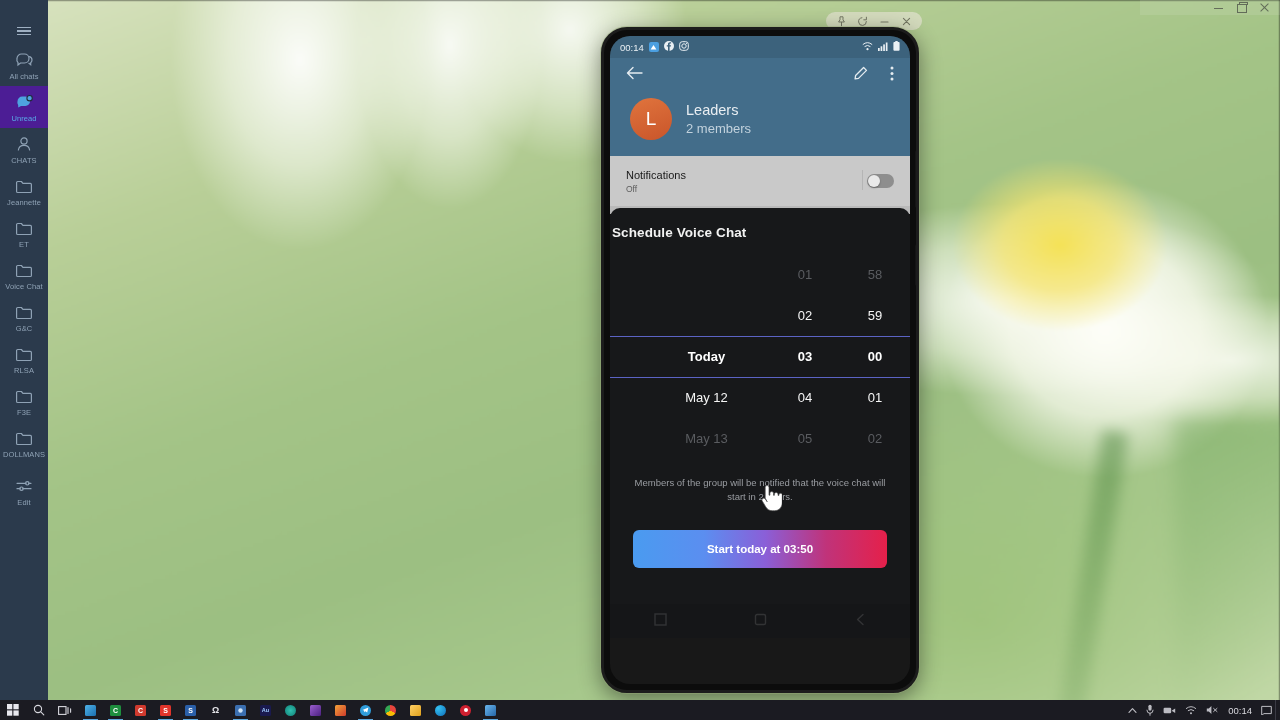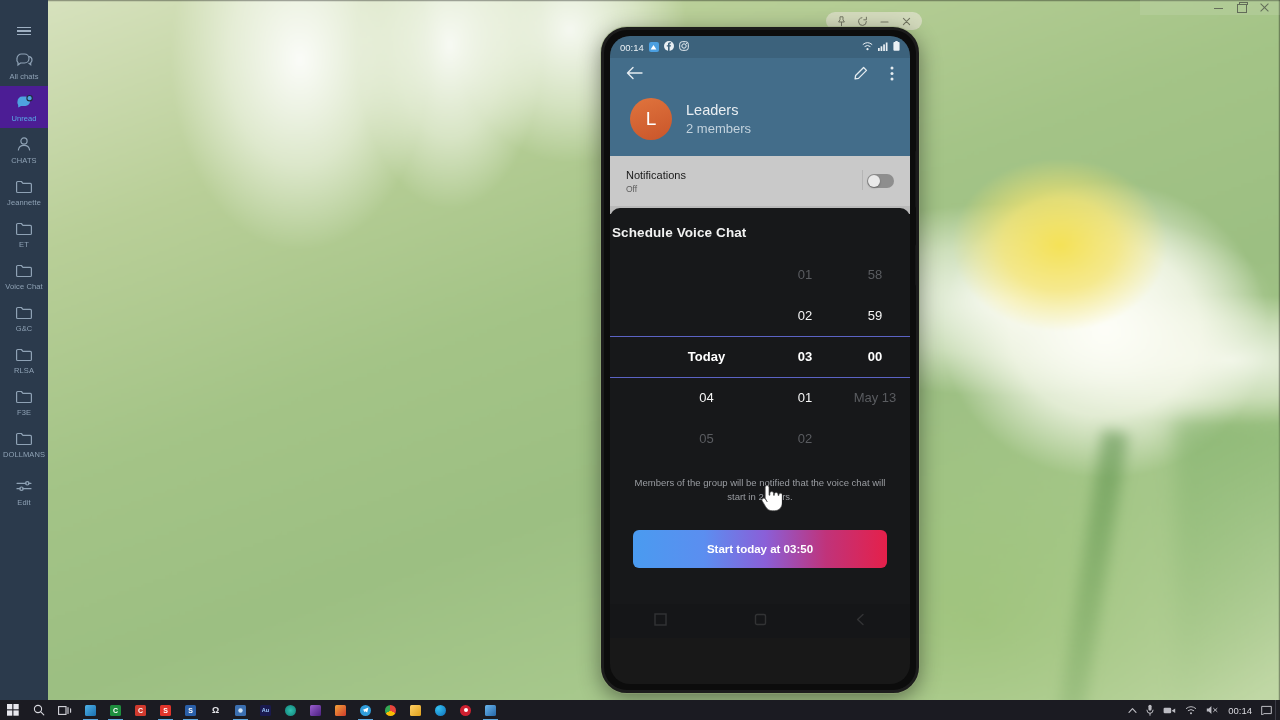--- a/index.html
+++ b/index.html
@@ -527,6 +527,7 @@
             <div class="pk-cell sel">03</div>
             <div class="pk-cell sel">00</div>
 
+            <div class="pk-cell date mid">May 12</div>
             <div class="pk-cell mid">04</div>
             <div class="pk-cell mid">01</div>
 

